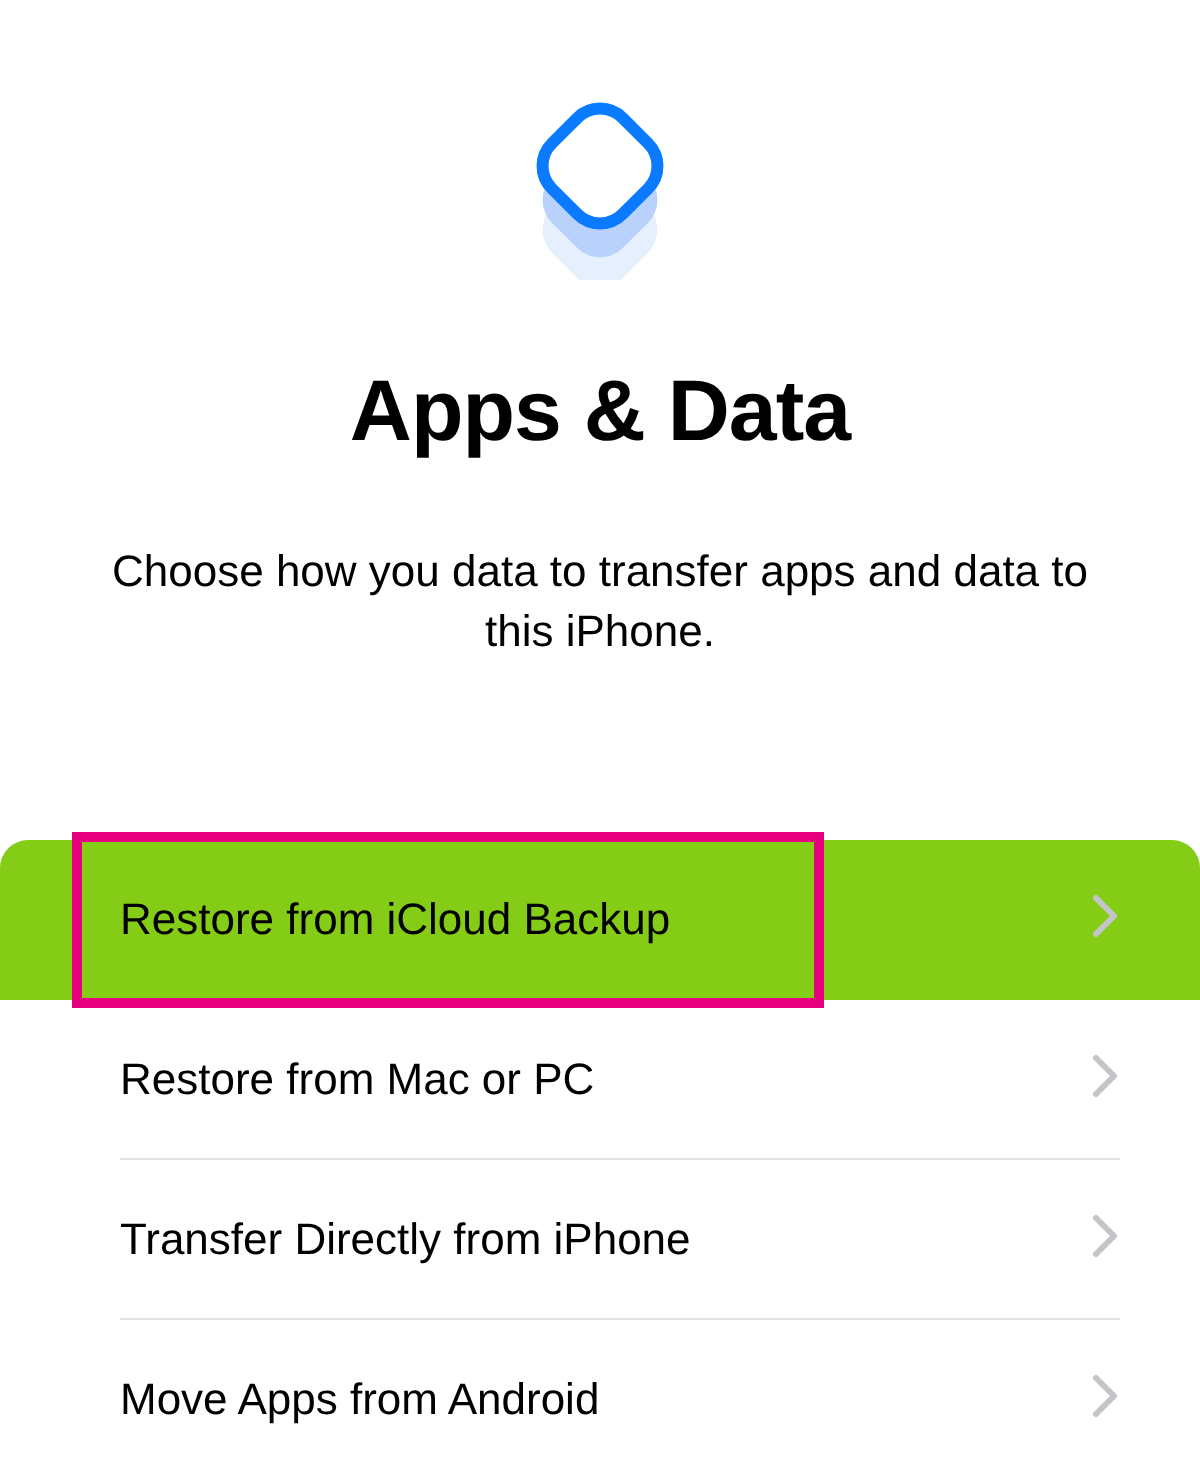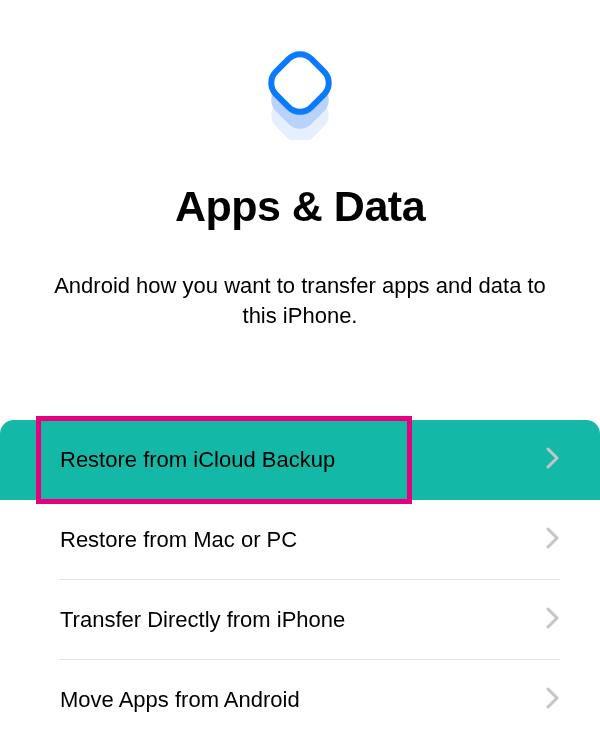--- a/index.html
+++ b/index.html
@@ -108,7 +108,7 @@
 
   <h1 class="title">Apps &amp; Data</h1>
 
-  <p class="subtitle">Android how you want to transfer apps and data to this iPhone.</p>
+  <p class="subtitle">Choose how you data to transfer apps and data to this iPhone.</p>
 
   <div class="options" style="position:relative;">
 

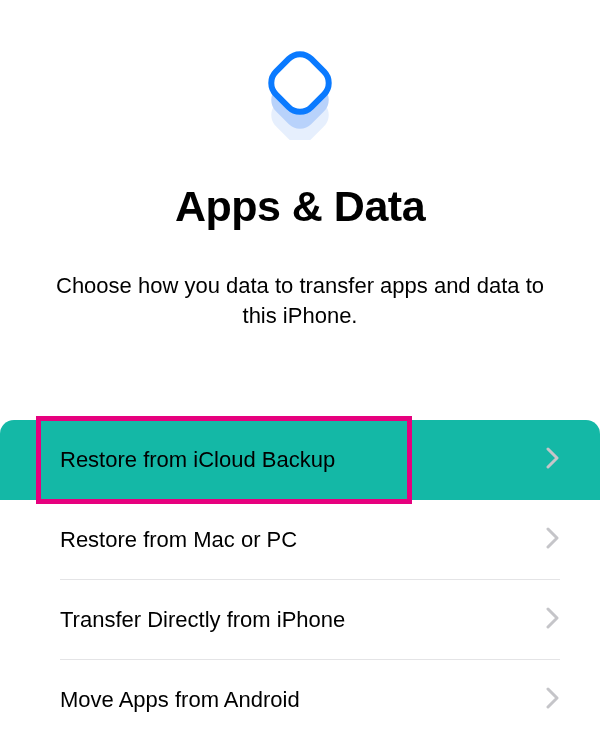--- a/index.html
+++ b/index.html
@@ -59,7 +59,7 @@
       border-bottom: 1px solid #e4e4e6;
     }
     .option.selected {
-      background: #14b8a6;
+      background: #84cc16;
       border-top-left-radius: 14px;
       border-top-right-radius: 14px;
       border-bottom: none;

